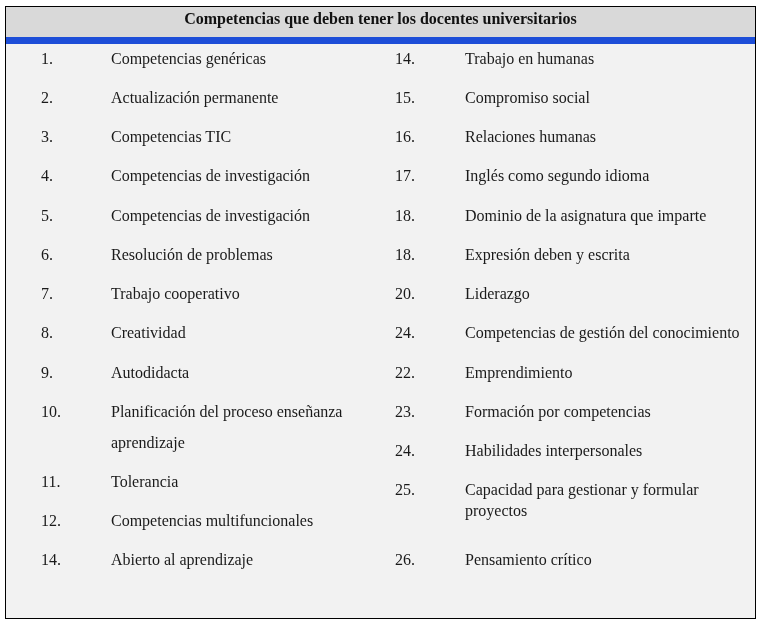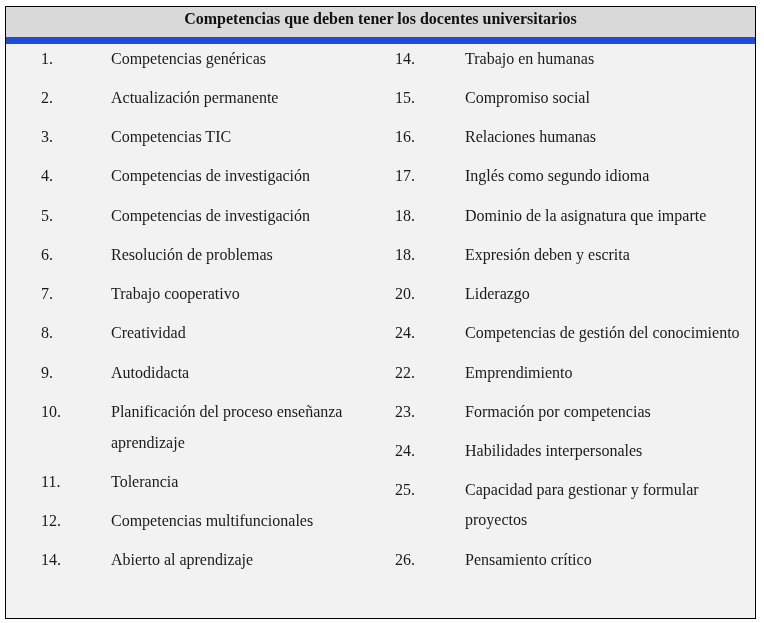--- a/index.html
+++ b/index.html
@@ -171,7 +171,7 @@
     <div class="item" style="top:467px;">
       <span class="num">25.</span>
       <span class="txt">Capacidad para gestionar y formular</span>
-      <span class="txt" style="top:30px;text-align:right;">proyectos</span>
+      <span class="txt" style="top:21px;text-align:right;">proyectos</span>
     </div>
     <div class="item" style="top:537px;">
       <span class="num">26.</span>

